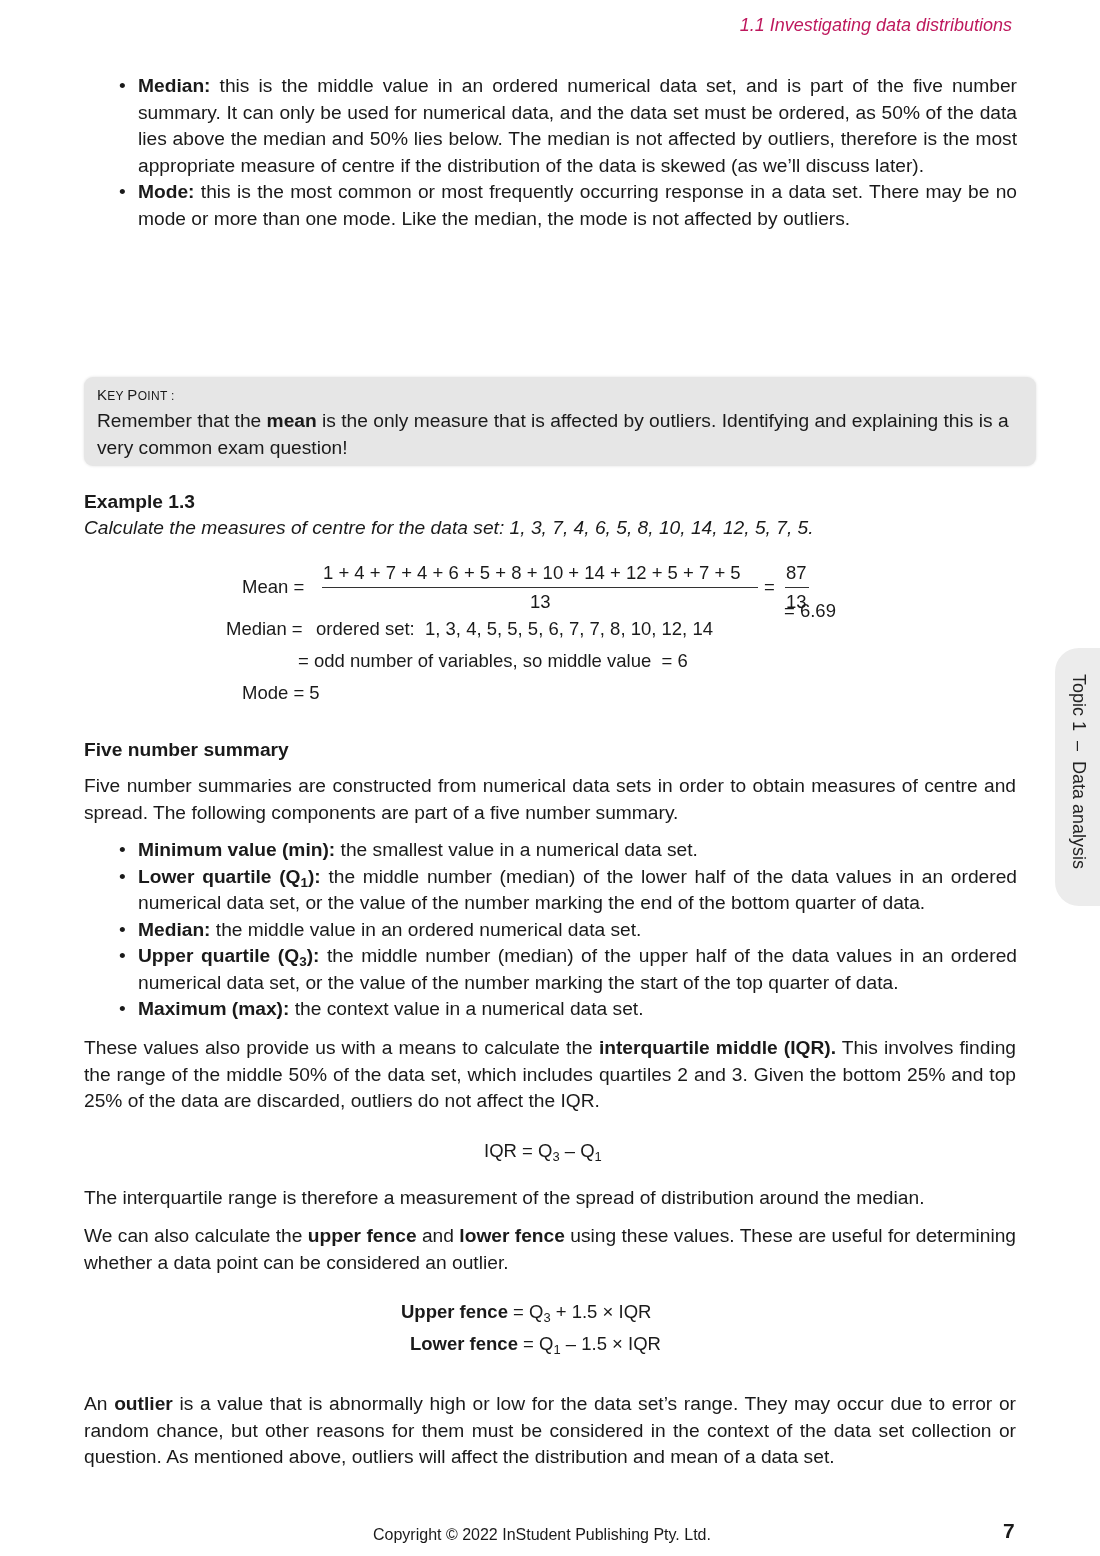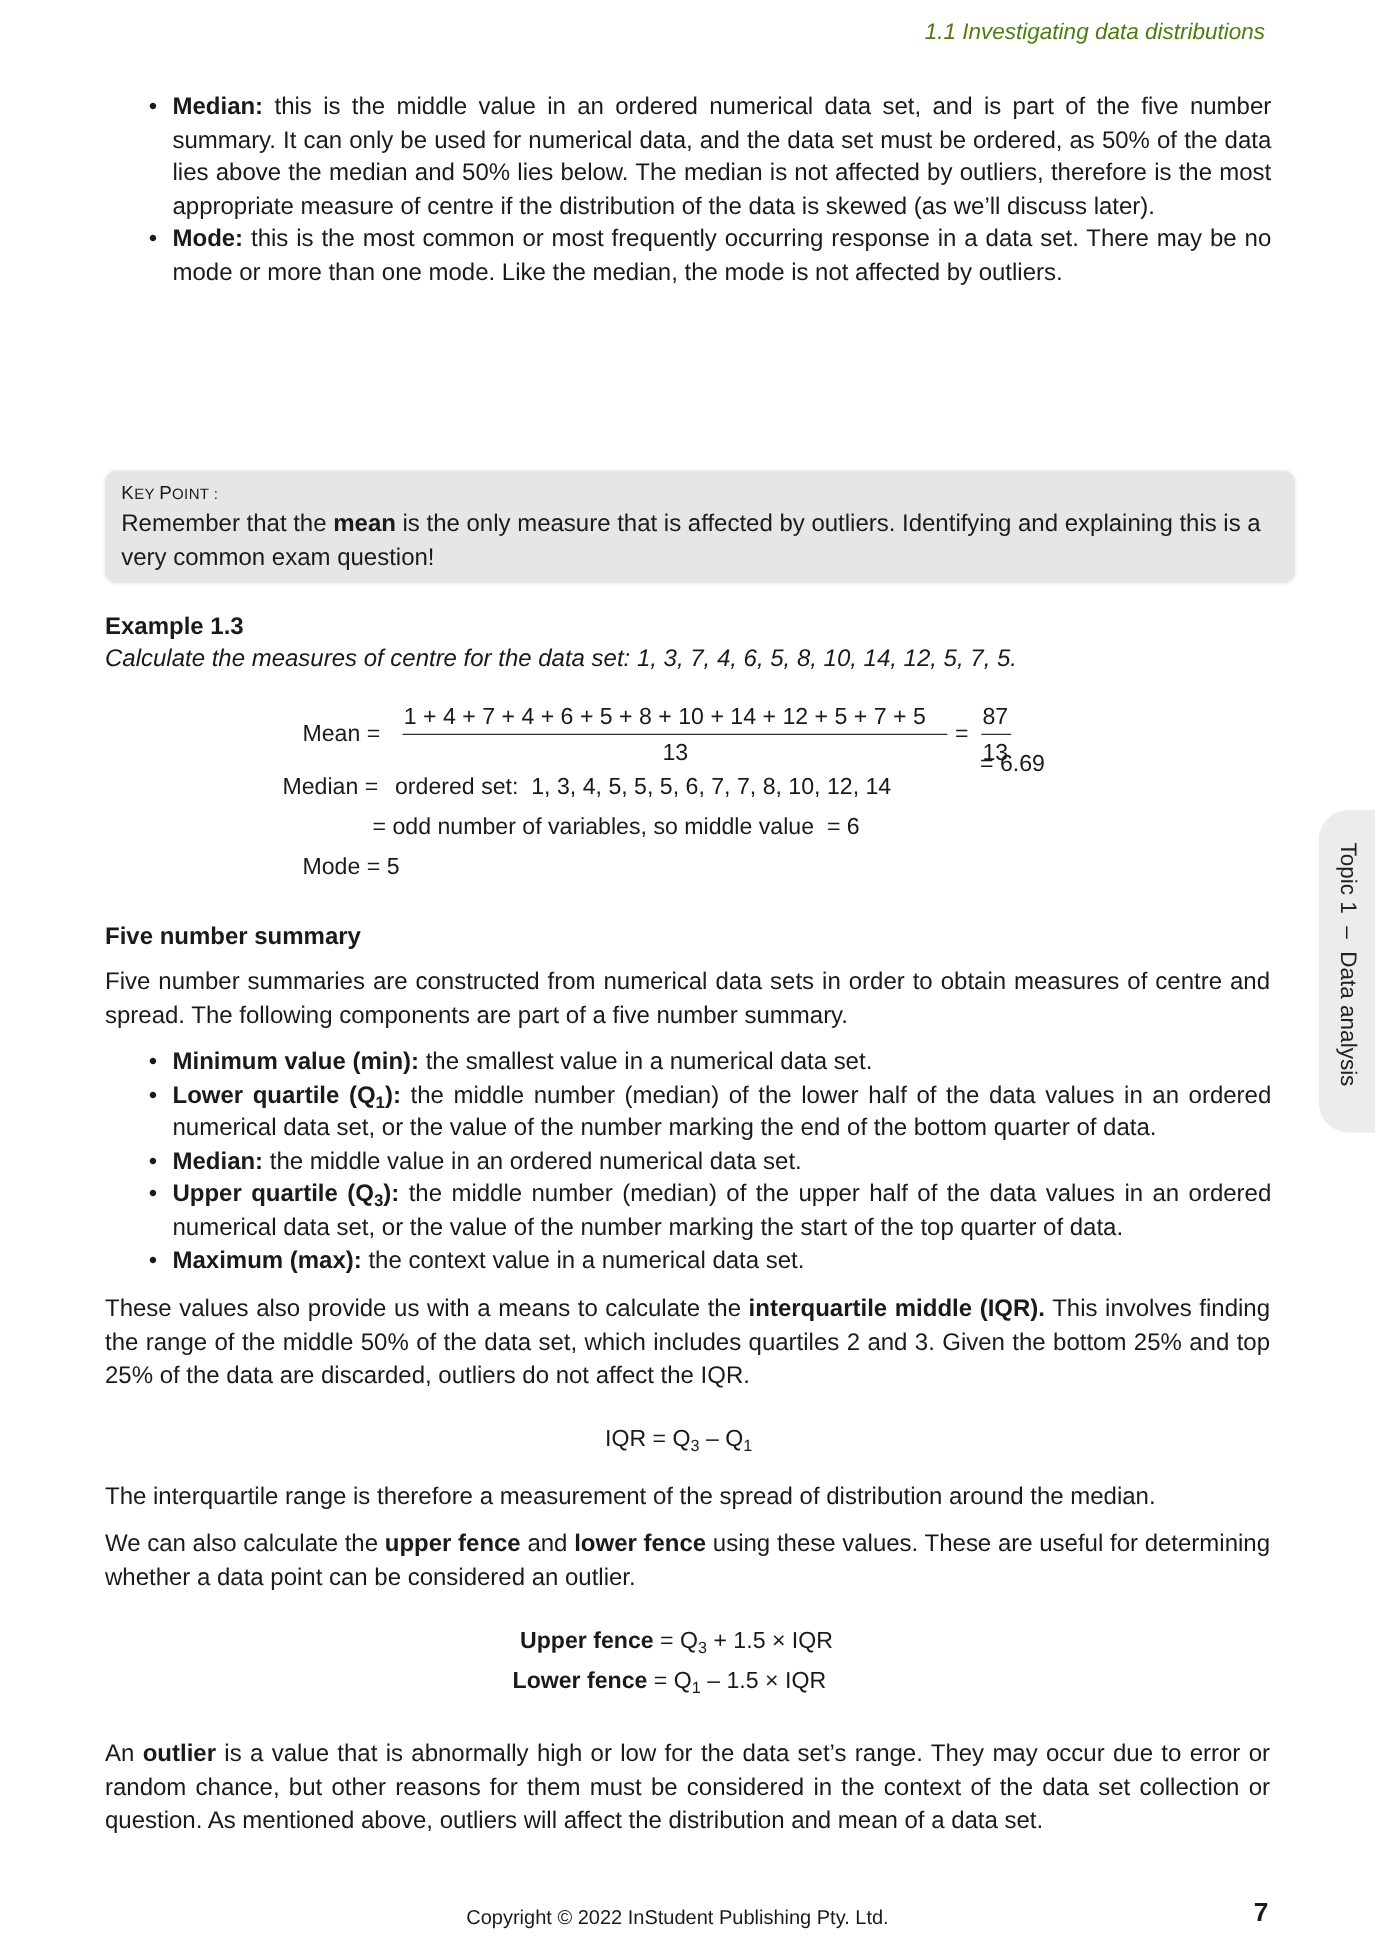--- a/index.html
+++ b/index.html
@@ -9,7 +9,7 @@
     font-size: 19.2px; line-height: 26.5px;
   }
   .abs { position: absolute; }
-  .header { top: 12px; right: 88px; font-style: italic; font-size: 18px; color: #4d7c0f; }
+  .header { top: 12px; right: 88px; font-style: italic; font-size: 18px; color: #be185d; }
   .bullets { left: 115px; width: 902px; margin: 0; padding: 0; list-style: none; }
   .bullets li { position: relative; padding-left: 23px; text-align: justify; }
   .bullets li::before { content: "•"; position: absolute; left: 4px; top: 0; }

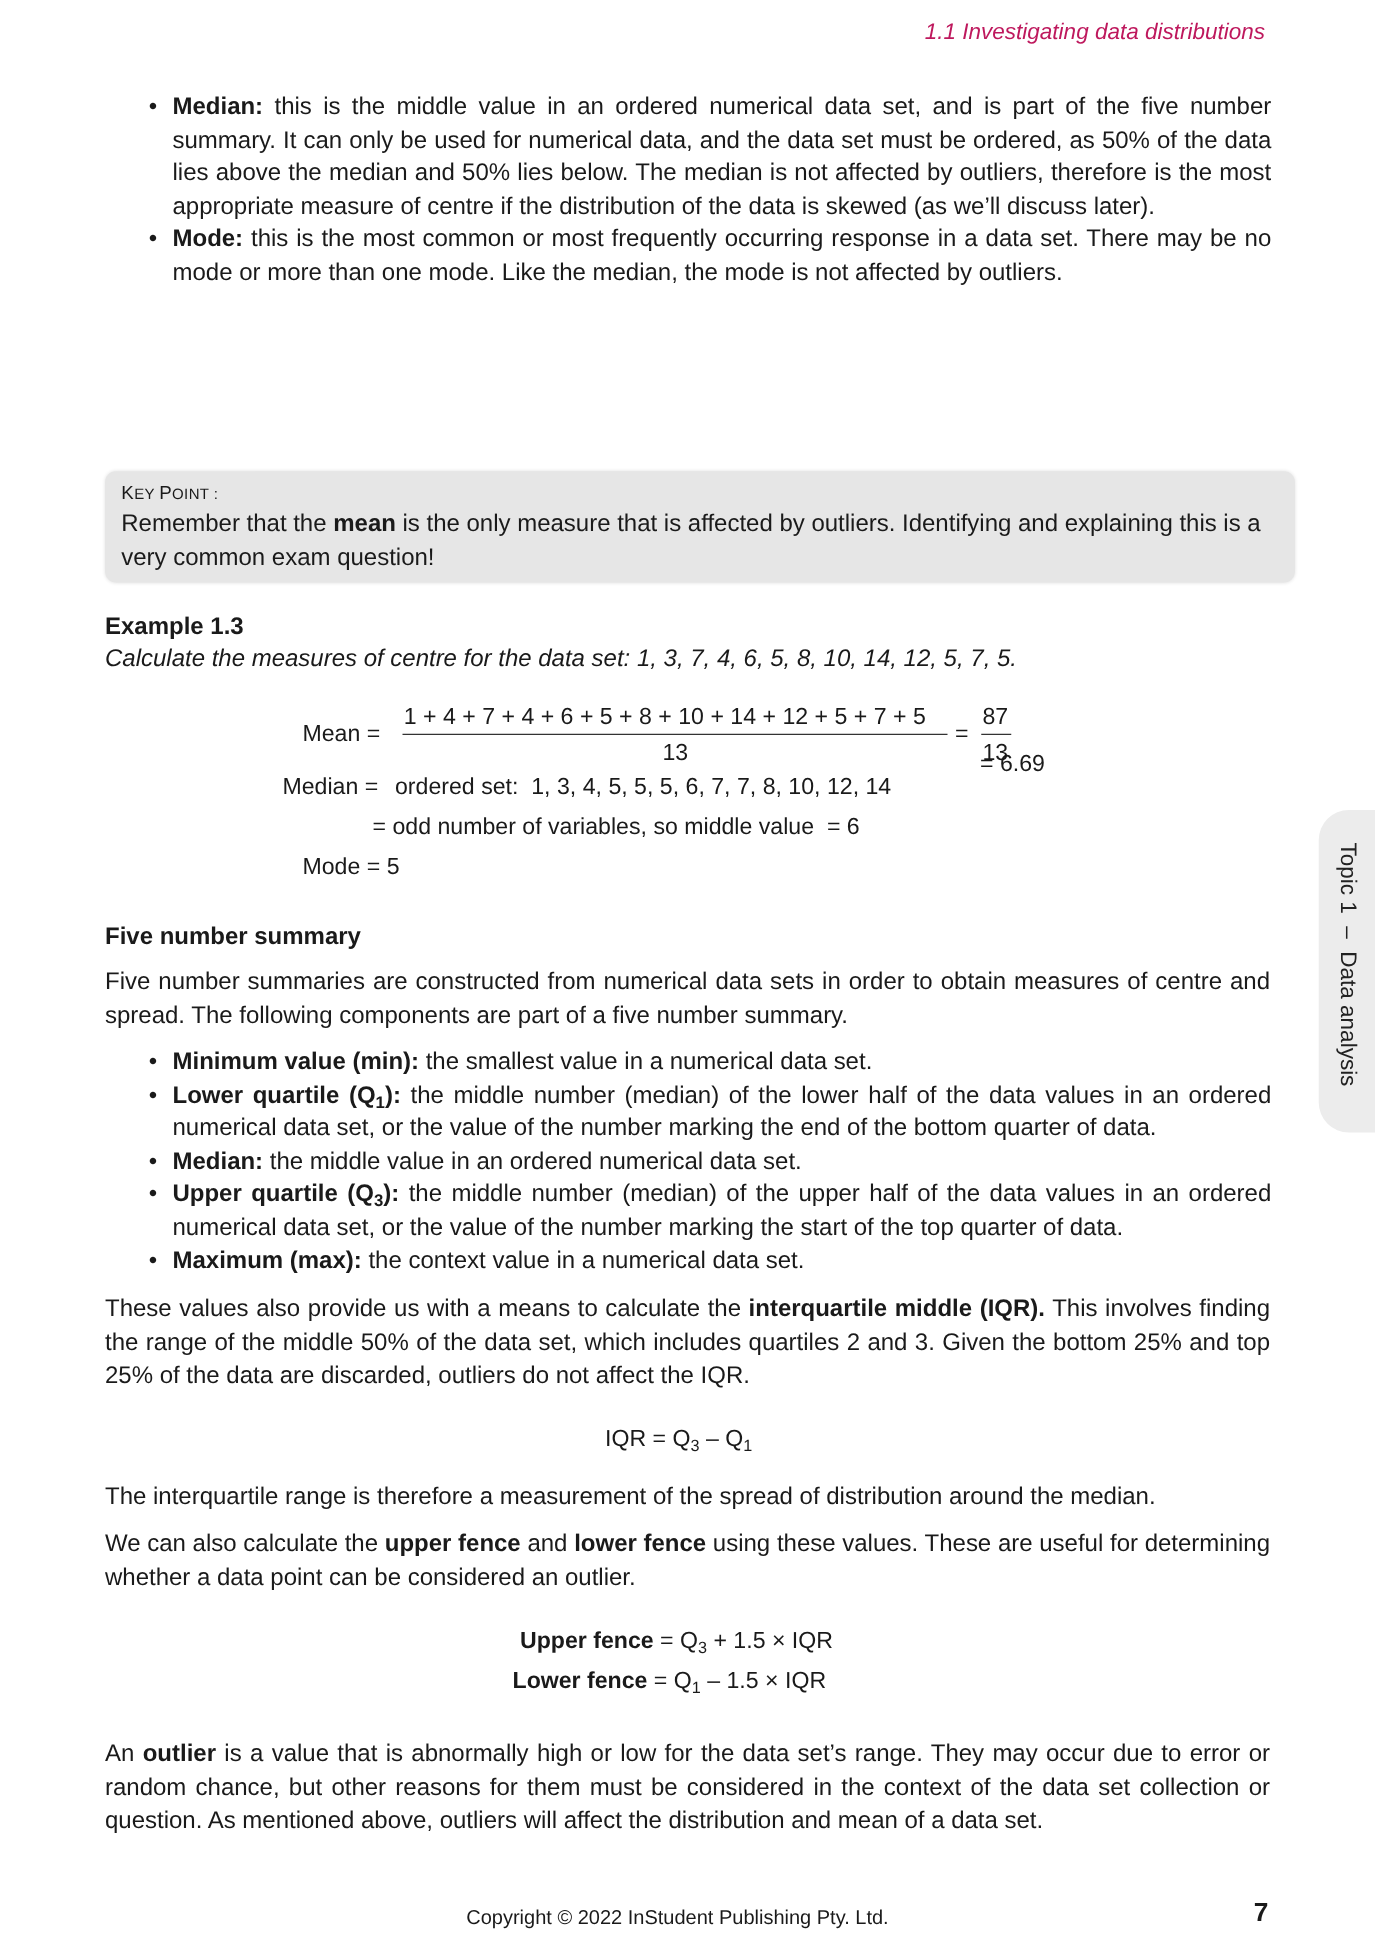--- a/index.html
+++ b/index.html
@@ -92,7 +92,7 @@
 
 <div class="abs block" style="top:1223px;"><span>We can also calculate the </span><b>upper fence</b><span> and </span><b>lower fence</b><span> using these values.  These are useful for determining whether a data point can be considered an outlier.</span></div>
 
-<div class="abs eq" style="left:416px; top:1299px;"><b>Upper fence</b><span style="white-space:pre;"> = Q</span><sub>3</sub><span> + 1.5 × IQR</span></div>
+<div class="abs eq" style="left:401px; top:1299px;"><b>Upper fence</b><span style="white-space:pre;"> = Q</span><sub>3</sub><span> + 1.5 × IQR</span></div>
 <div class="abs eq" style="left:410px; top:1331px;"><b>Lower fence</b><span style="white-space:pre;"> = Q</span><sub>1</sub><span> – 1.5 × IQR</span></div>
 
 <div class="abs block" style="top:1391px;"><span>An </span><b>outlier</b><span> is a value that is abnormally high or low for the data set’s range. They may occur due to error or random chance, but other reasons for them must be considered in the context of the data set collection or question.  As mentioned above, outliers will affect the distribution and mean of a data set.</span></div>

